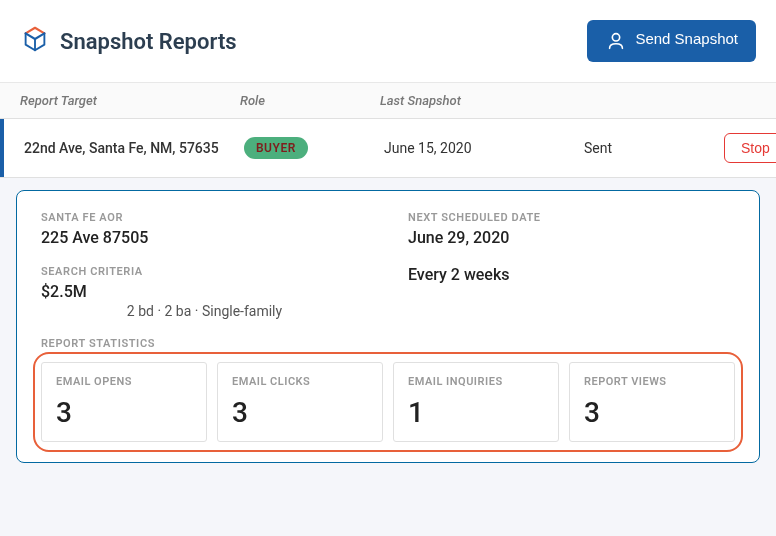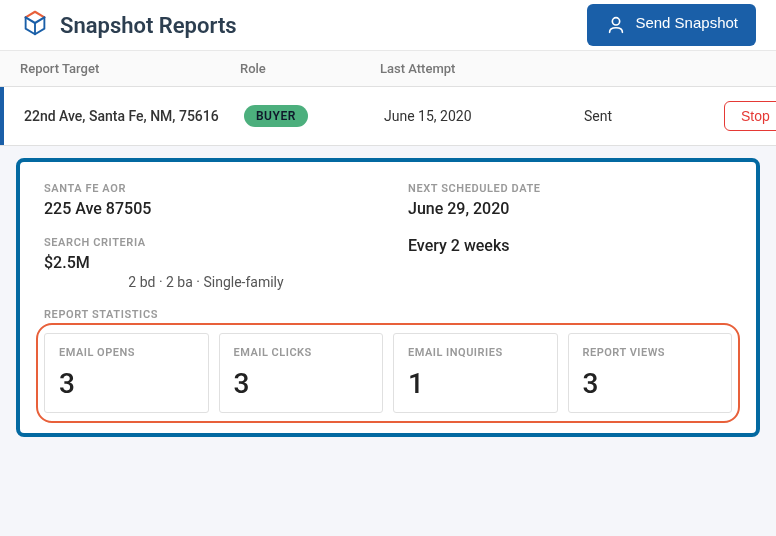--- a/index.html
+++ b/index.html
@@ -16,7 +16,7 @@
       display: flex;
       align-items: center;
       justify-content: space-between;
-      padding: 4px 20px;
+      padding: 20px 20px;
       background: #fff;
       border-bottom: 1px solid #e8e8e8;
     }

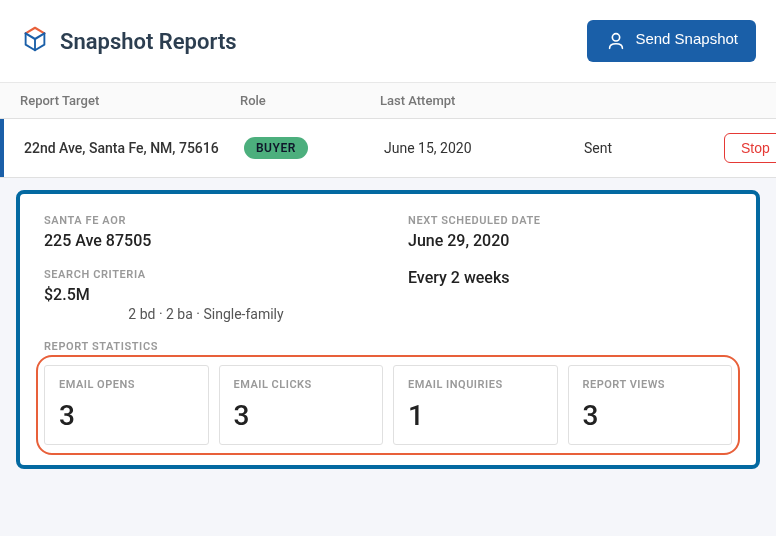--- a/index.html
+++ b/index.html
@@ -61,6 +61,7 @@
       font-size: 13px;
       color: #777;
       font-weight: 500;
+      font-style: italic;
     }
     .table-data-row {
       display: grid;

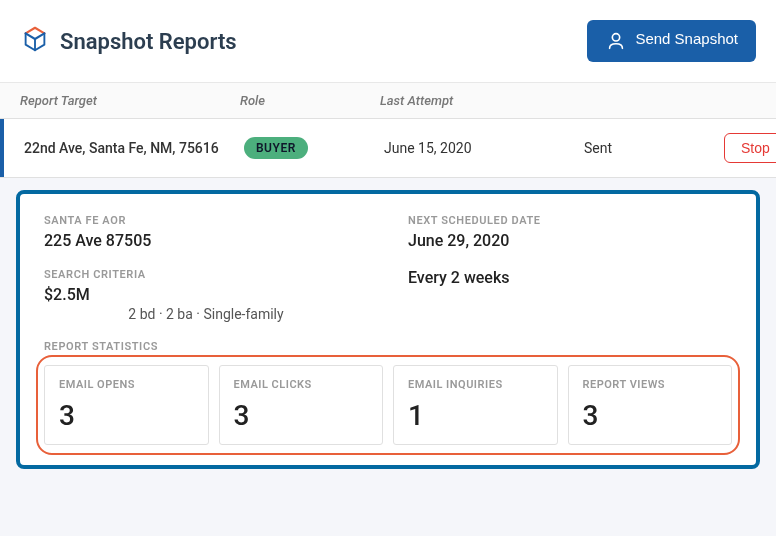--- a/index.html
+++ b/index.html
@@ -217,7 +217,7 @@
   <div class="table-header-row">
     <div class="table-header-cell">Report Target</div>
     <div class="table-header-cell">Role</div>
-    <div class="table-header-cell">Last Attempt</div>
+    <div class="table-header-cell">Last Snapshot</div>
     <div class="table-header-cell"></div>
   </div>
   <div class="table-data-row">

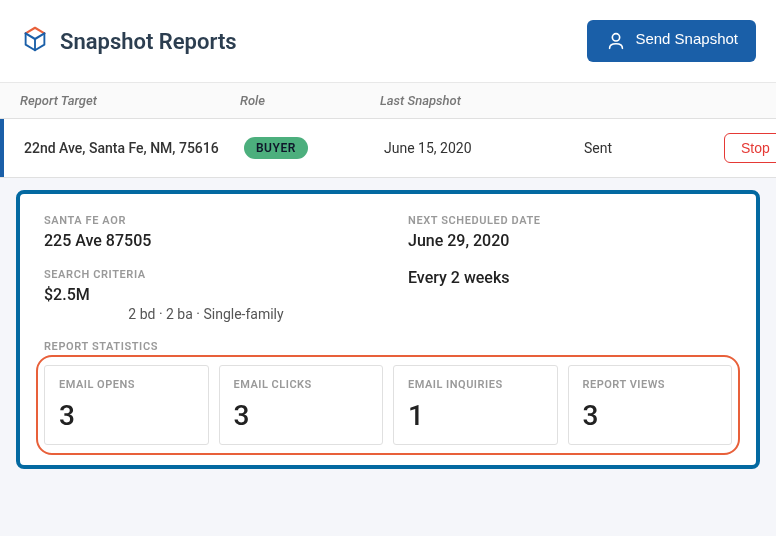--- a/index.html
+++ b/index.html
@@ -221,7 +221,7 @@
     <div class="table-header-cell"></div>
   </div>
   <div class="table-data-row">
-    <div class="address-cell">22nd Ave, Santa Fe, NM, 75616</div>
+    <div class="address-cell">22nd Ave, Santa Fe, NM, 57635</div>
     <div class="table-cell">
       <span class="badge-buyer">BUYER</span>
     </div>

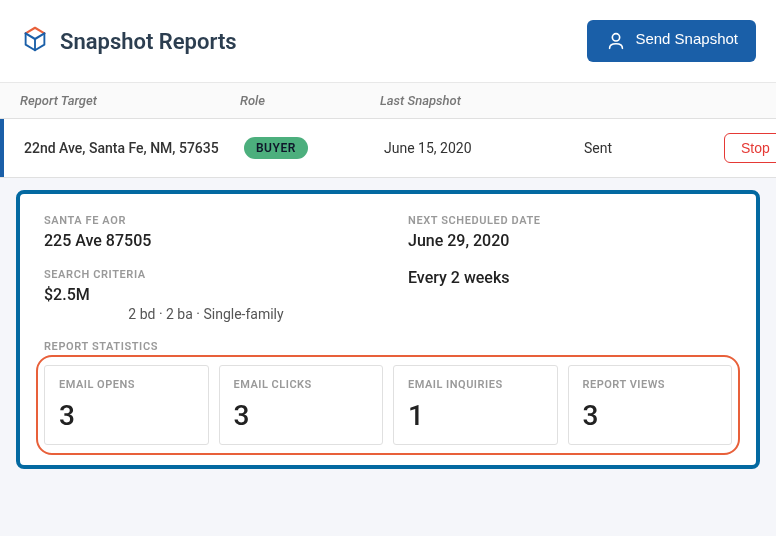--- a/index.html
+++ b/index.html
@@ -81,7 +81,7 @@
     }
     .badge-buyer {
       background: #4caf7d;
-      color: #0f172a;
+      color: #7f1d1d;
       border-radius: 20px;
       padding: 4px 12px;
       font-size: 12px;

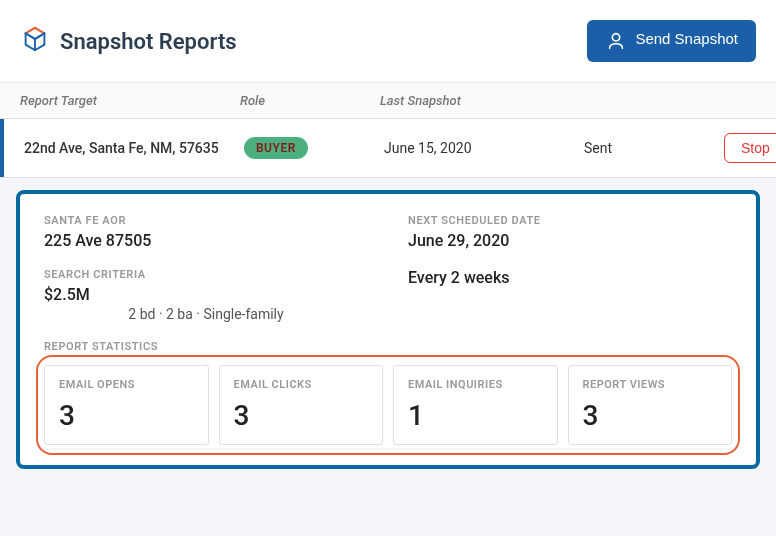--- a/index.html
+++ b/index.html
@@ -105,7 +105,7 @@
       background: #fff;
       margin: 12px 16px;
       border-radius: 8px;
-      border: 4px solid #0369a1;
+      border: 1px solid #0369a1;
       padding: 20px 24px;
     }
     .detail-grid {

